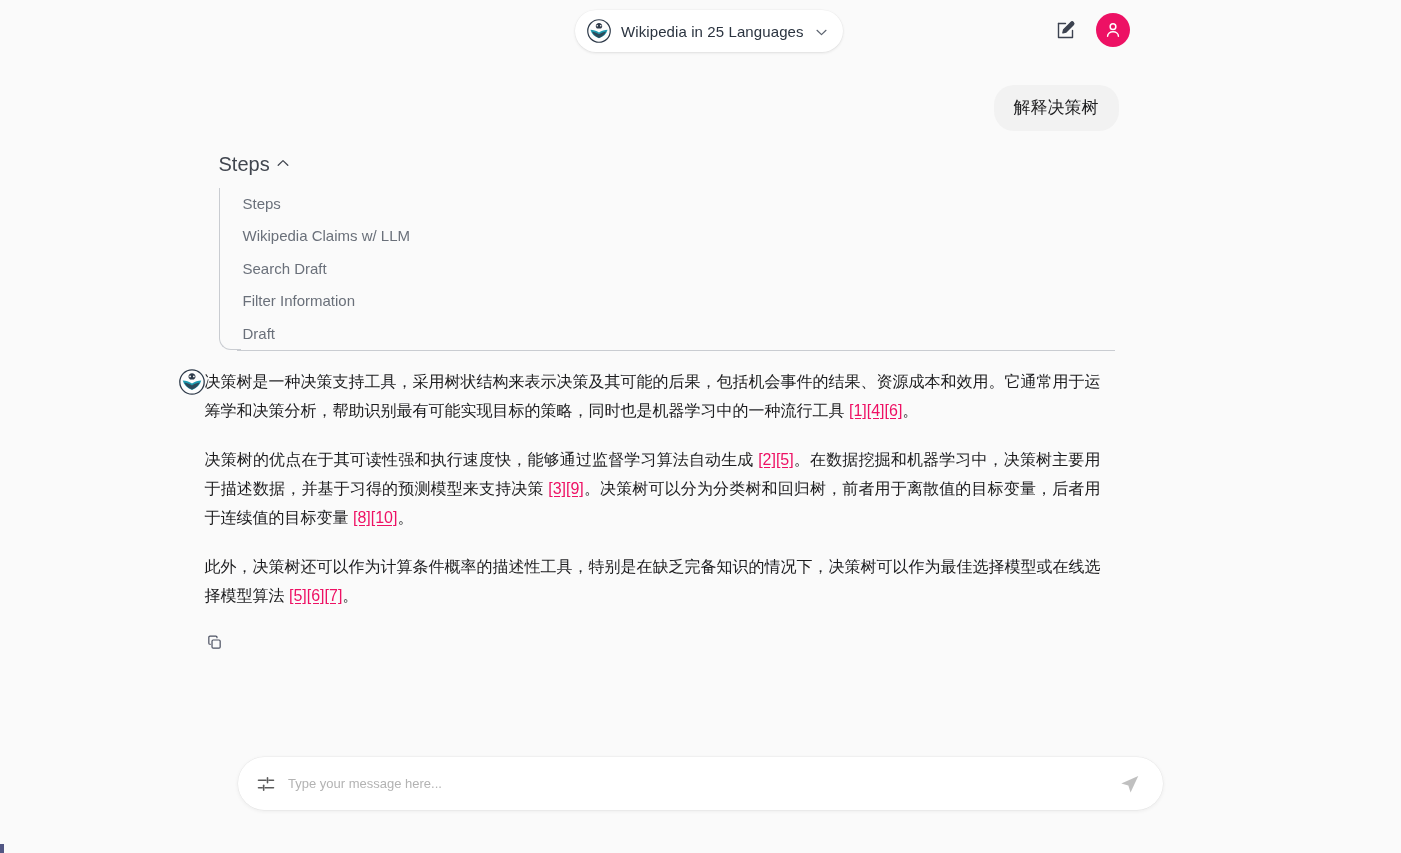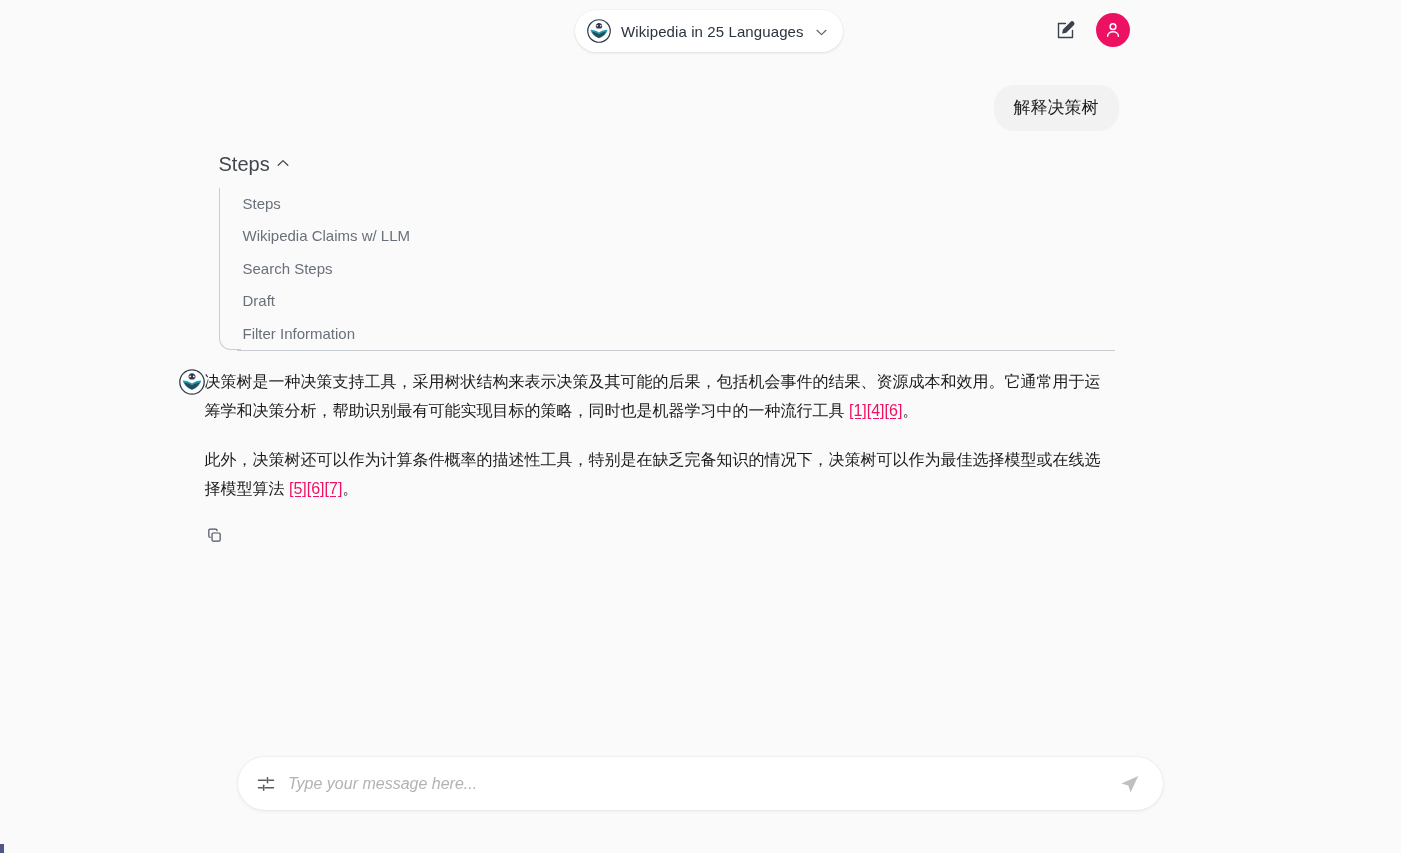--- a/index.html
+++ b/index.html
@@ -281,7 +281,7 @@
         <div class="steps-rail"></div>
         <div class="step-item">Steps</div>
         <div class="step-item">Wikipedia Claims w/ LLM</div>
-        <div class="step-item">Search Steps</div>
+        <div class="step-item">Search Draft</div>
         <div class="step-item">Draft</div>
         <div class="step-item">Filter Information</div>
       </div>

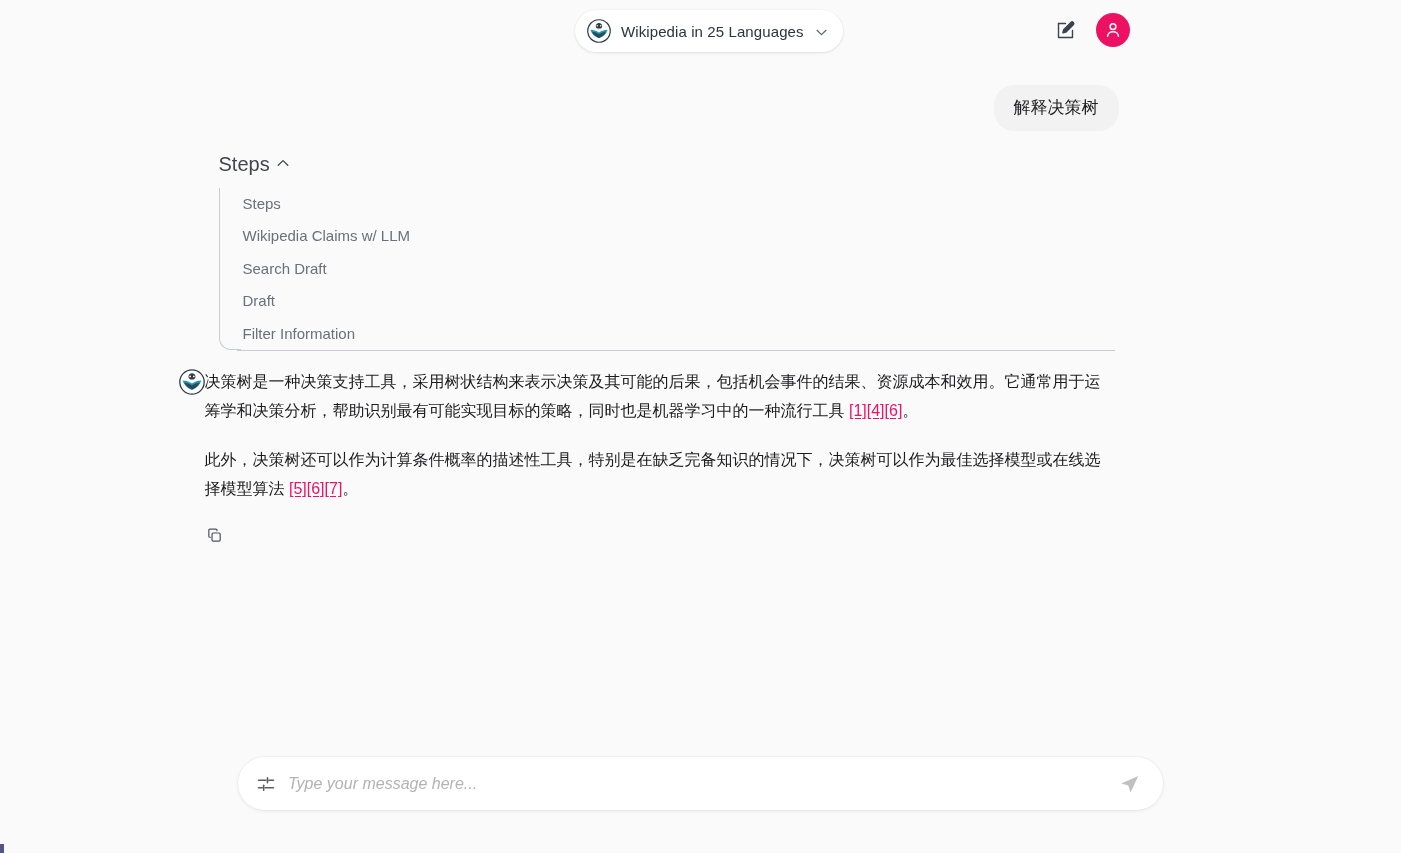--- a/index.html
+++ b/index.html
@@ -282,8 +282,8 @@
         <div class="step-item">Steps</div>
         <div class="step-item">Wikipedia Claims w/ LLM</div>
         <div class="step-item">Search Draft</div>
+        <div class="step-item">Filter Information</div>
         <div class="step-item">Draft</div>
-        <div class="step-item">Filter Information</div>
       </div>
       <div class="steps-divider"></div>
     </div>

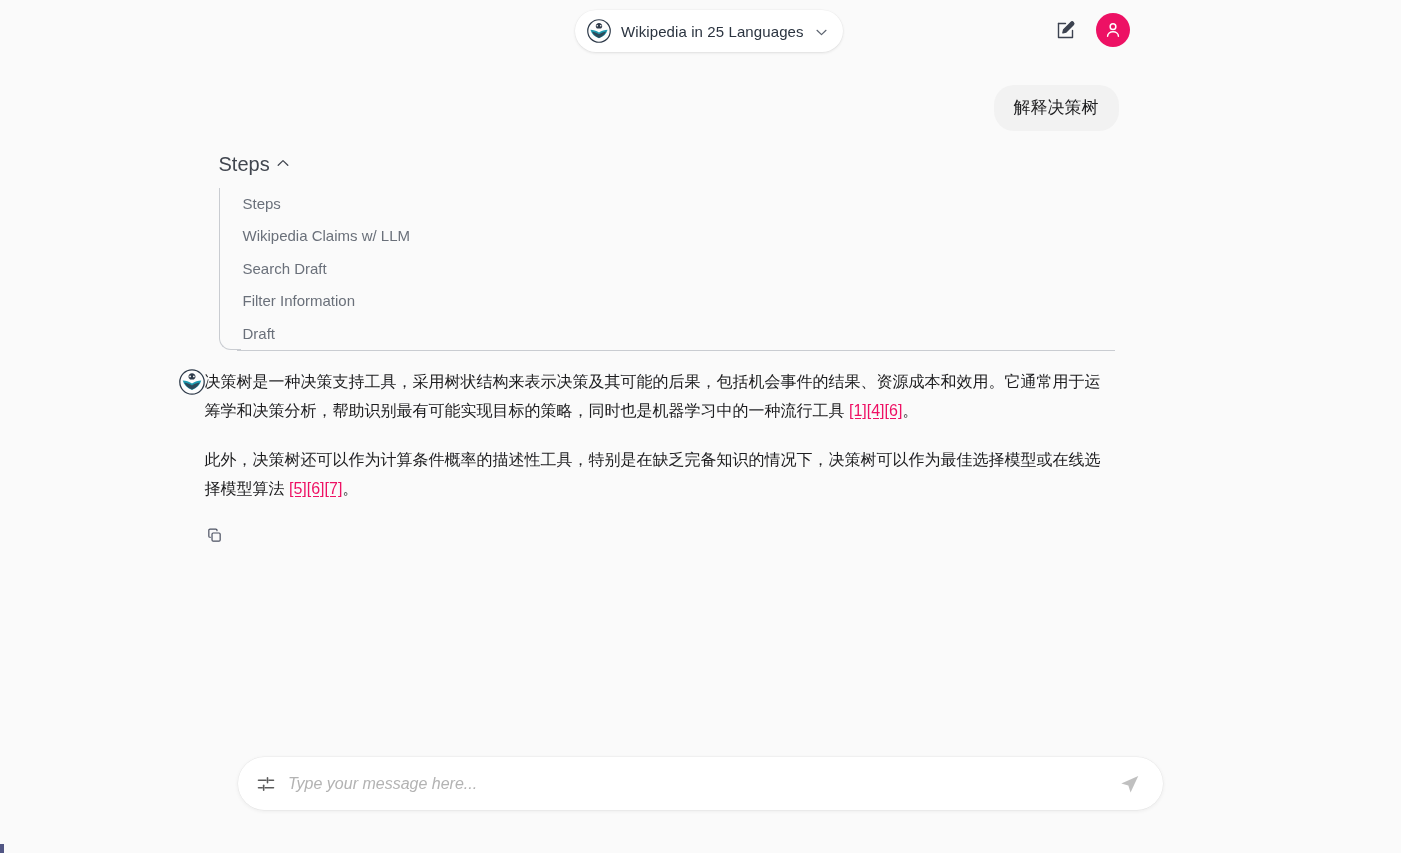--- a/index.html
+++ b/index.html
@@ -303,6 +303,7 @@
       <div class="answer-body">
         <div id="answer-paragraphs">
             <p><span>决策树是一种决策支持工具，采用树状结构来表示决策及其可能的后果，包括机会事件的结果、资源成本和效用。它通常用于运筹学和决策分析，帮助识别最有可能实现目标的策略，同时也是机器学习中的一种流行工具 </span><span class="cite" style="color: rgb(238, 17, 100);">[1][4][6]</span><span>。</span></p>
+            <p><span>决策树的优点在于其可读性强和执行速度快，能够通过监督学习算法自动生成 </span><span class="cite" style="color: rgb(238, 17, 100);">[2][5]</span><span>。在数据挖掘和机器学习中，决策树主要用于描述数据，并基于习得的预测模型来支持决策 </span><span class="cite" style="color: rgb(238, 17, 100);">[3][9]</span><span>。决策树可以分为分类树和回归树，前者用于离散值的目标变量，后者用于连续值的目标变量 </span><span class="cite" style="color: rgb(238, 17, 100);">[8][10]</span><span>。</span></p>
             <p><span>此外，决策树还可以作为计算条件概率的描述性工具，特别是在缺乏完备知识的情况下，决策树可以作为最佳选择模型或在线选择模型算法 </span><span class="cite" style="color: rgb(238, 17, 100);">[5][6][7]</span><span>。</span></p>
           </div>
 

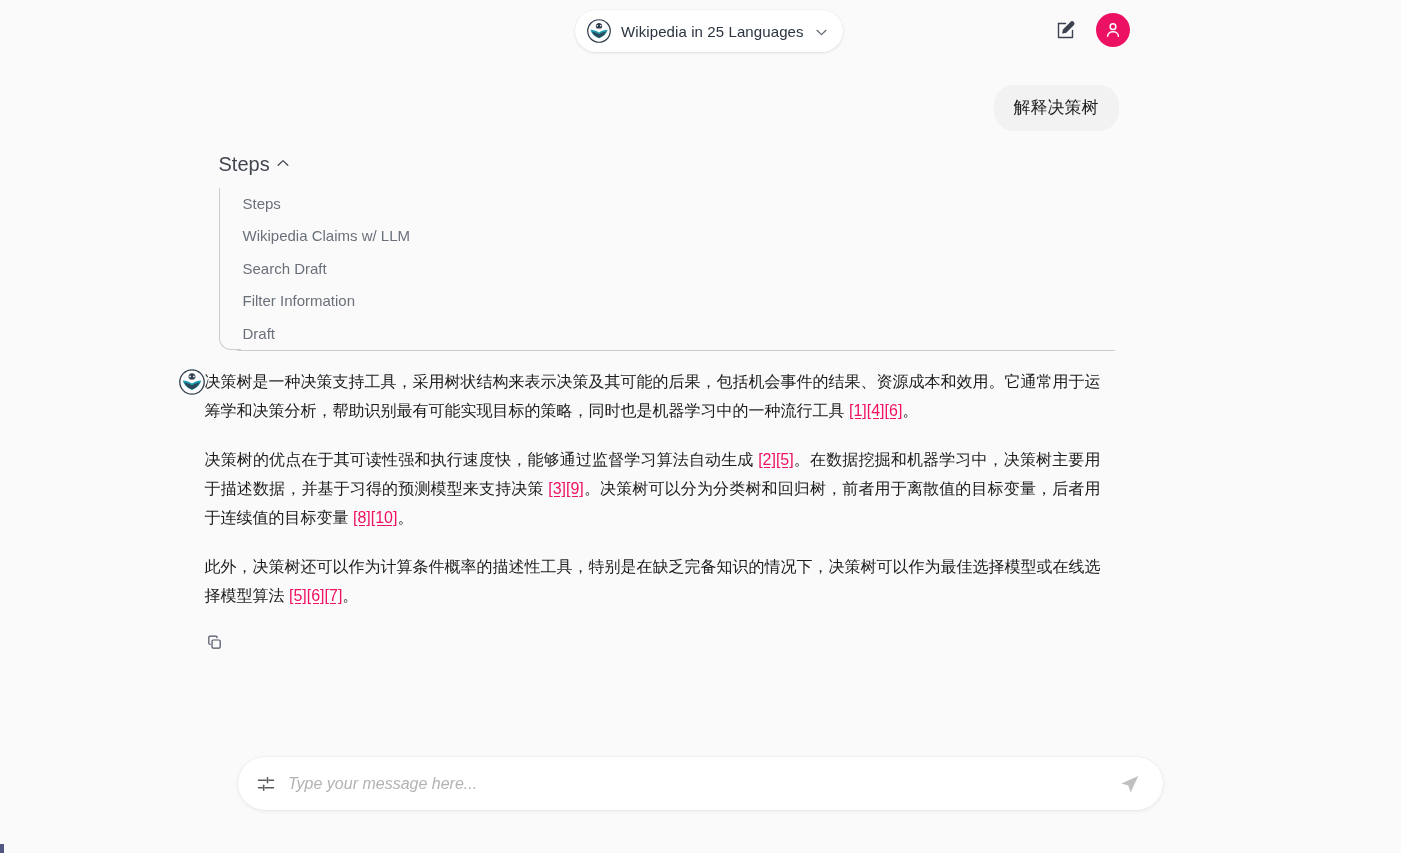--- a/index.html
+++ b/index.html
@@ -203,9 +203,8 @@
     outline: none;
     background: transparent;
     font-family: "Liberation Sans", "DejaVu Sans", sans-serif;
-    font-size: 16px;
+    font-size: 13px;
     color: #0369a1;
-    font-style: italic;
   }
   .composer-input::placeholder { color: #b3b3b3; }
   .composer-icon { cursor: pointer; display: flex; align-items: center; }

